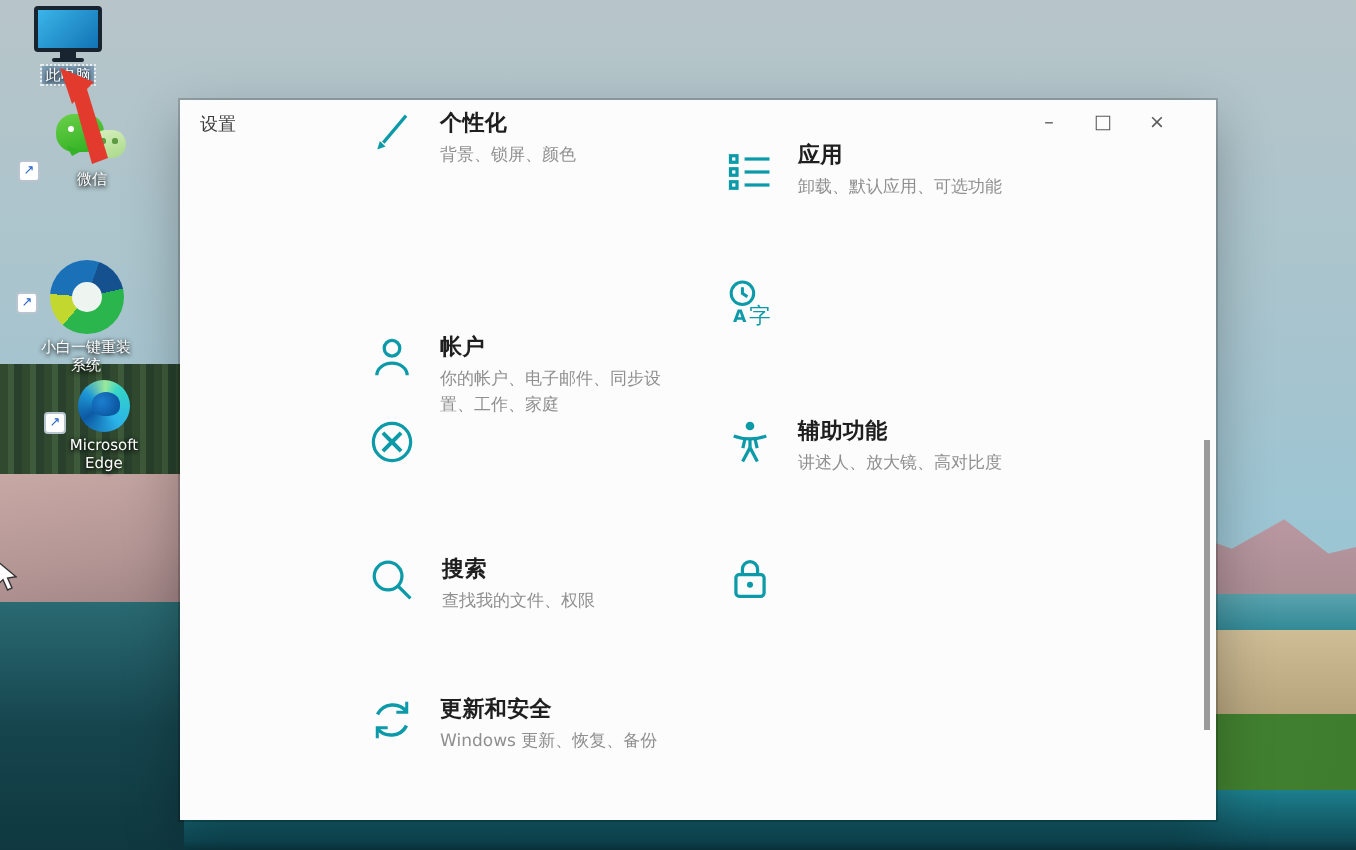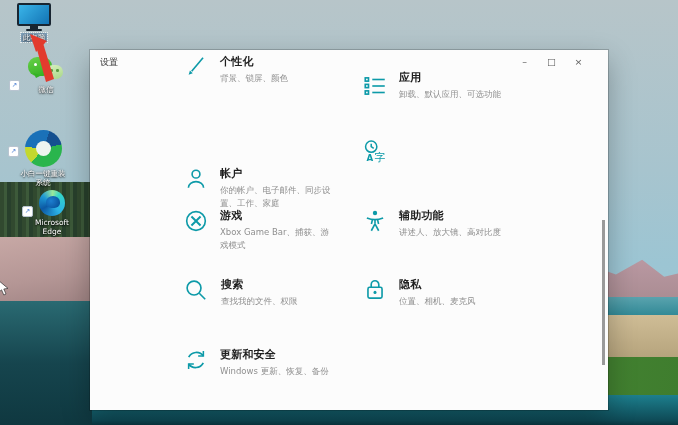--- a/index.html
+++ b/index.html
@@ -195,10 +195,6 @@
         <path d="M7.8 7.8 C10.5 10.5 13.5 13.5 16.2 16.2 M16.2 7.8 C13.5 10.5 10.5 13.5 7.8 16.2" stroke-width="1.8"></path>
       </svg>
       </span>
-    <span class="ctext">
-        <span class="ctitle">游戏</span>
-      <span class="csub">Xbox Game Bar、捕获、游戏模式</span>
-      </span>
   </div>
   <div class="cat" style="left:272px;top:158px;">
     <span class="cicon">

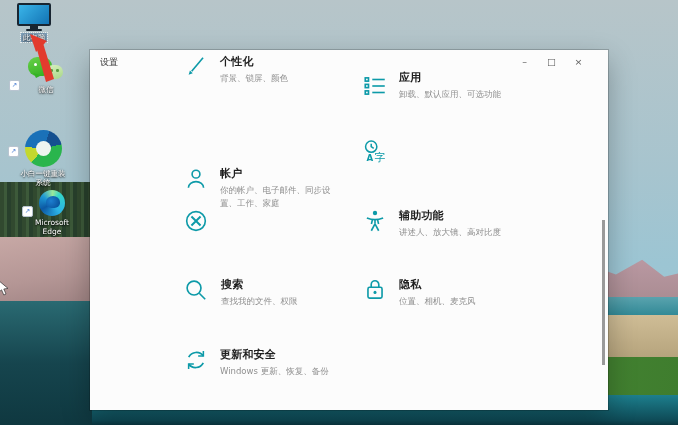--- a/index.html
+++ b/index.html
@@ -233,10 +233,6 @@
         <circle cx="12" cy="14.2" r="1.4" fill="#0d9aa8" stroke="none"></circle>
       </svg>
       </span>
-    <span class="ctext">
-        <span class="ctitle">隐私</span>
-      <span class="csub">位置、相机、麦克风</span>
-      </span>
   </div>
 
   <div class="cat" style="left:93px;top:297px;">

